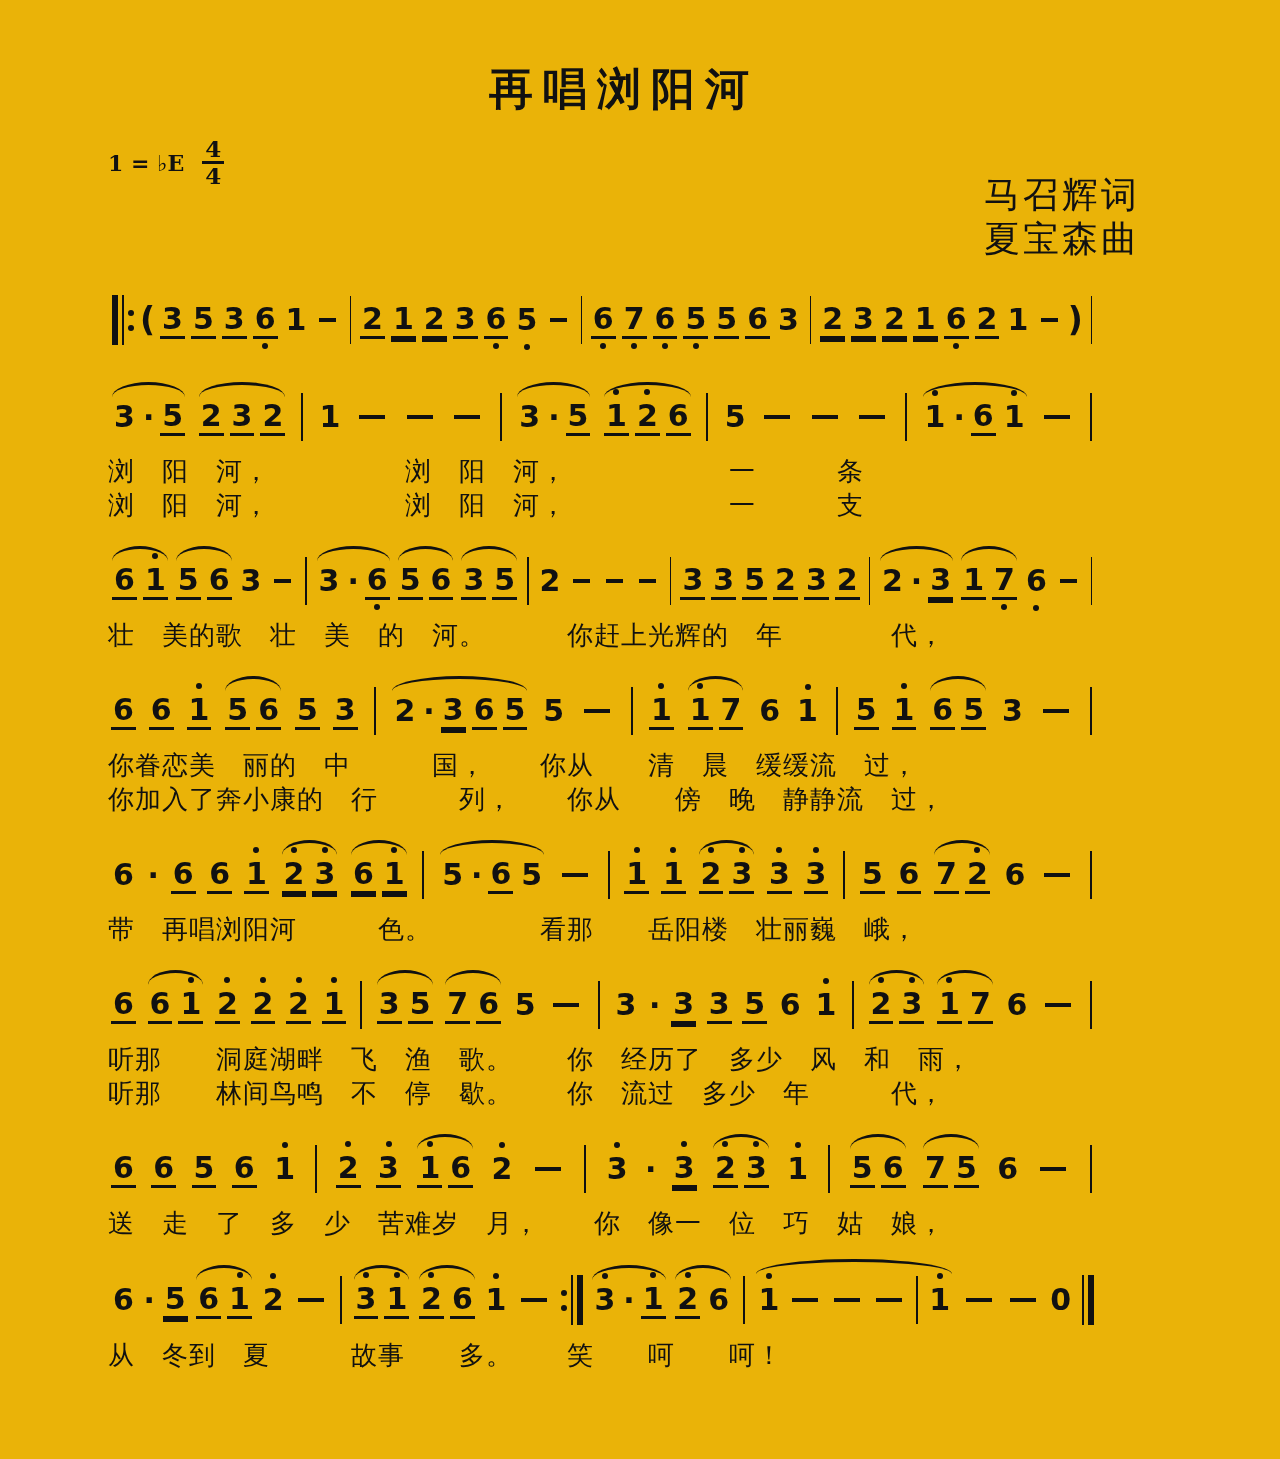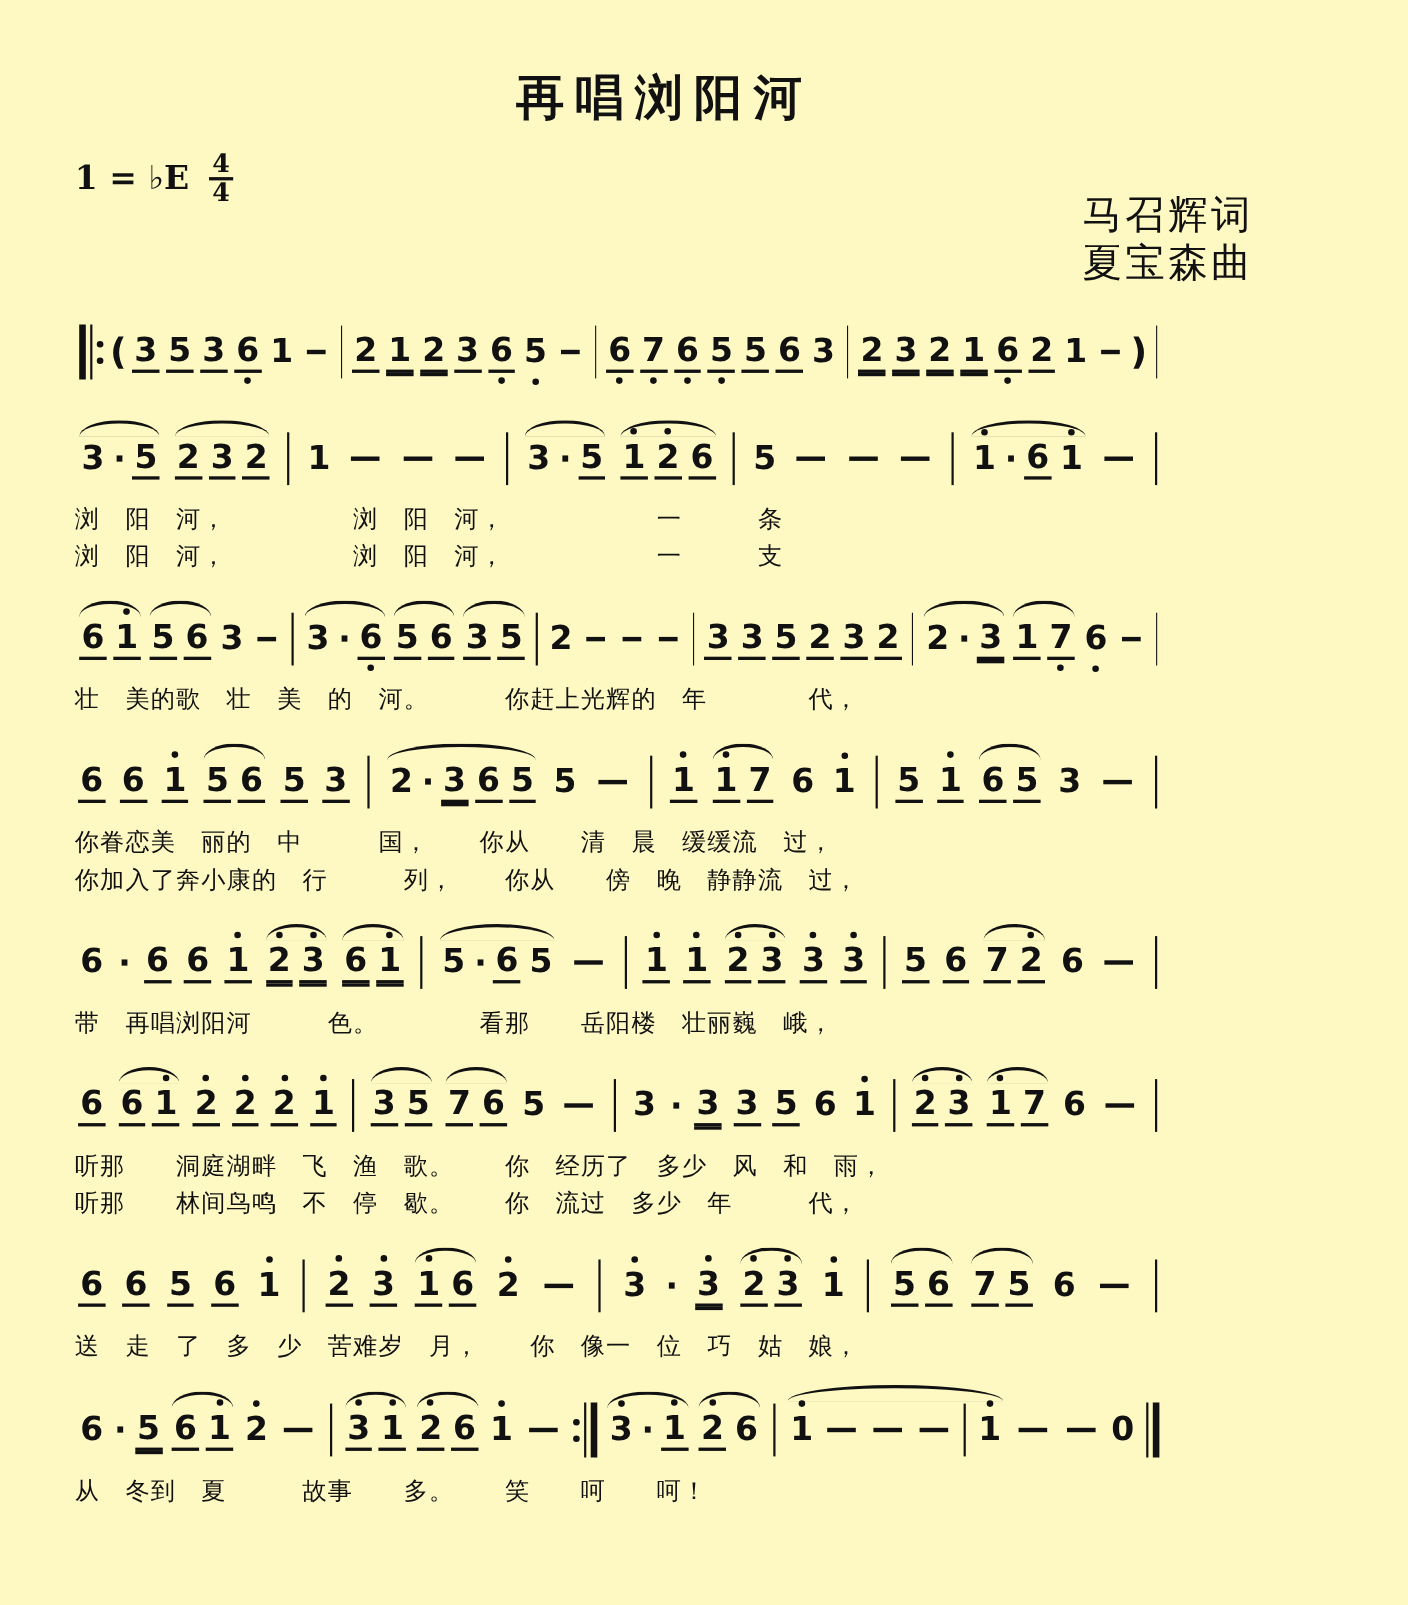--- a/index.html
+++ b/index.html
@@ -5,8 +5,8 @@
   html,body{margin:0;padding:0;background:#e8e8e8;}
   .page{
     position:relative;width:1280px;height:1459px;margin:0 auto;
-    background:#fef9c3;box-sizing:border-box;
-    padding:60px 140px 10px 68px;overflow:hidden;
+    background:#eab308;box-sizing:border-box;
+    padding:60px 140px 10px 108px;overflow:hidden;
     font-family:"Liberation Serif","DejaVu Serif",serif;color:#111;
   }
   h1.title{

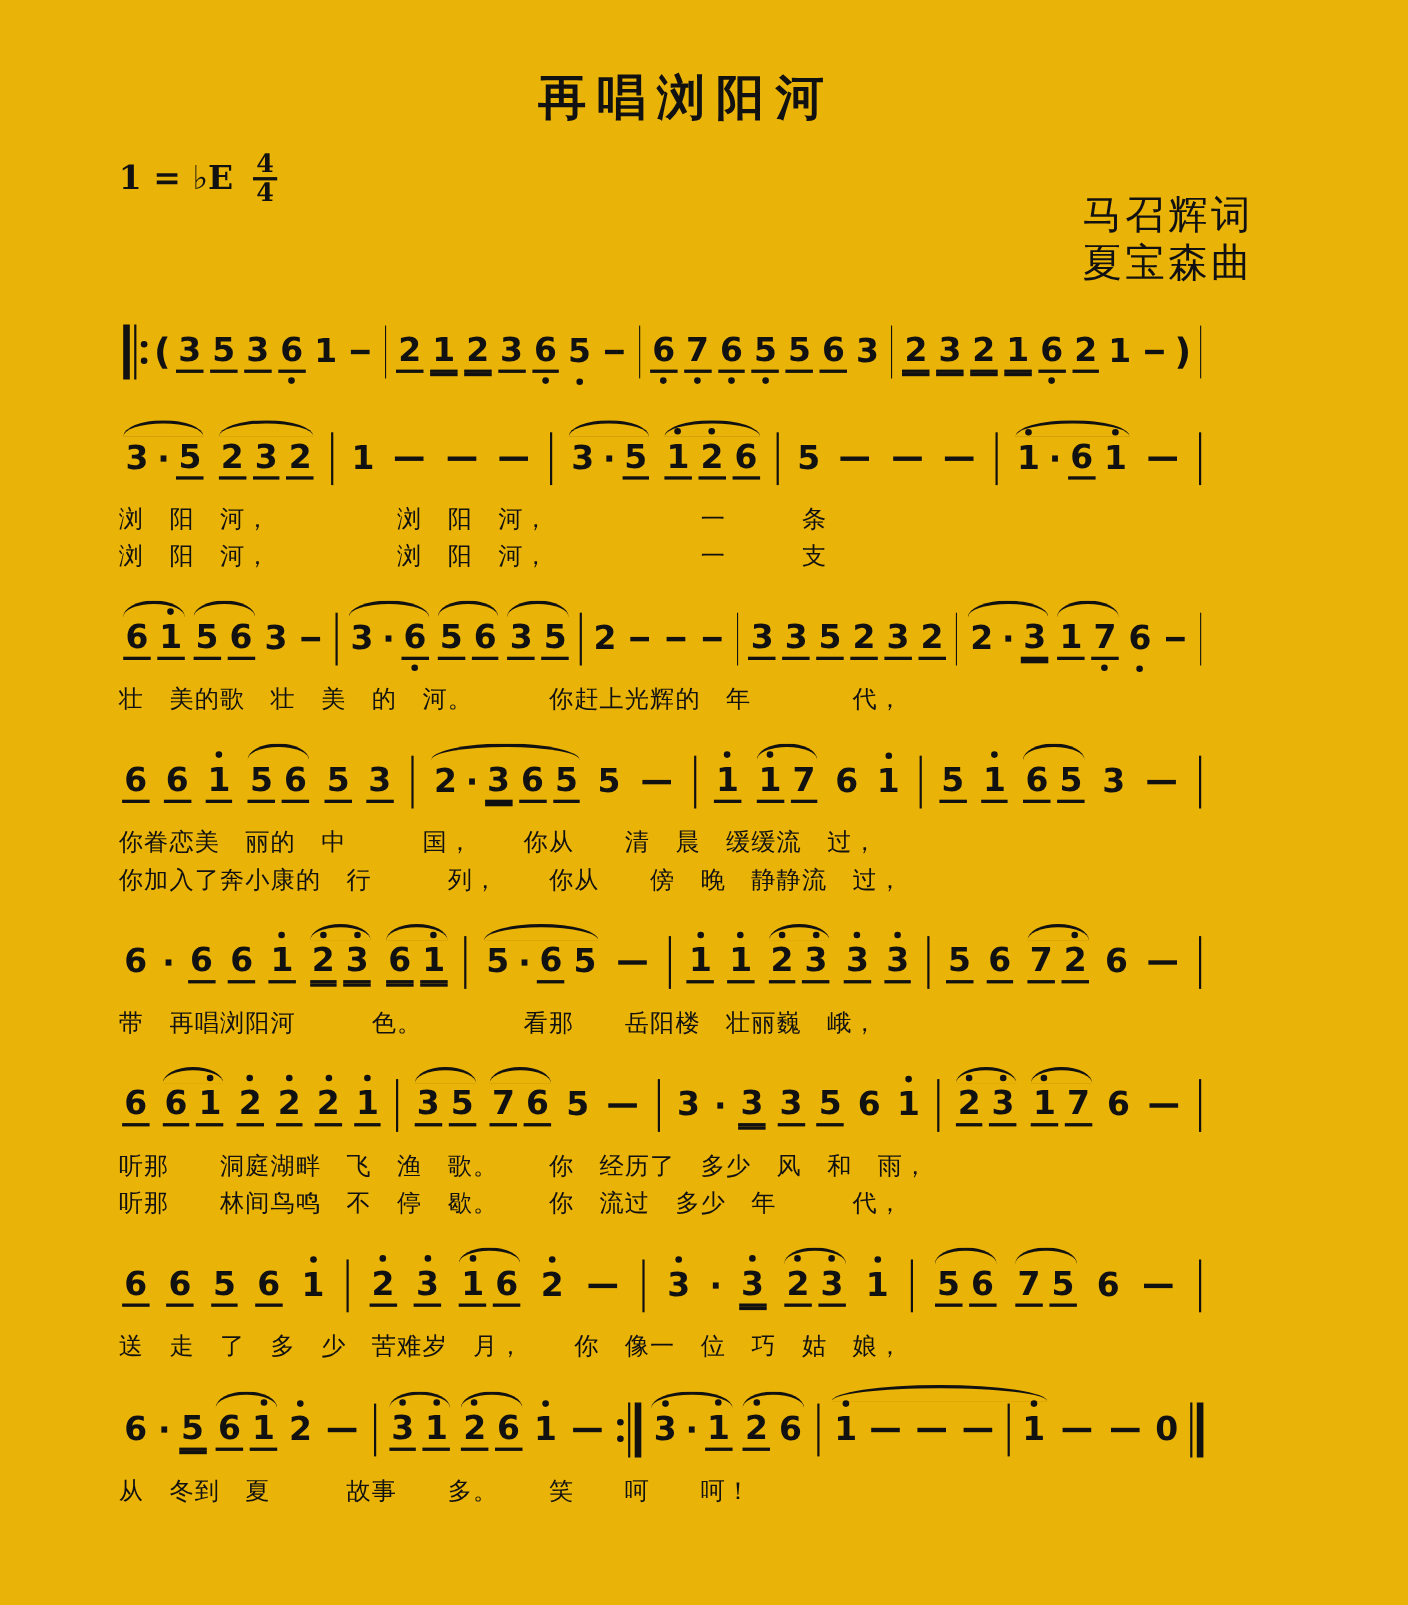--- a/index.html
+++ b/index.html
@@ -15,7 +15,7 @@
   }
   .meta{display:flex;justify-content:space-between;align-items:flex-start;}
   .keyblock{display:flex;align-items:center;}
-  .keytext{font-size:30px;font-weight:bold;font-family:"DejaVu Serif",serif;}
+  .keytext{font-size:22px;font-weight:bold;font-family:"DejaVu Serif",serif;}
   .timesig{display:inline-flex;flex-direction:column;align-items:center;margin-left:18px;
     font-family:"DejaVu Serif",serif;font-weight:bold;font-size:23px;line-height:24px;}
   .timesig .den{border-top:3px solid #111;padding:0 3px;}

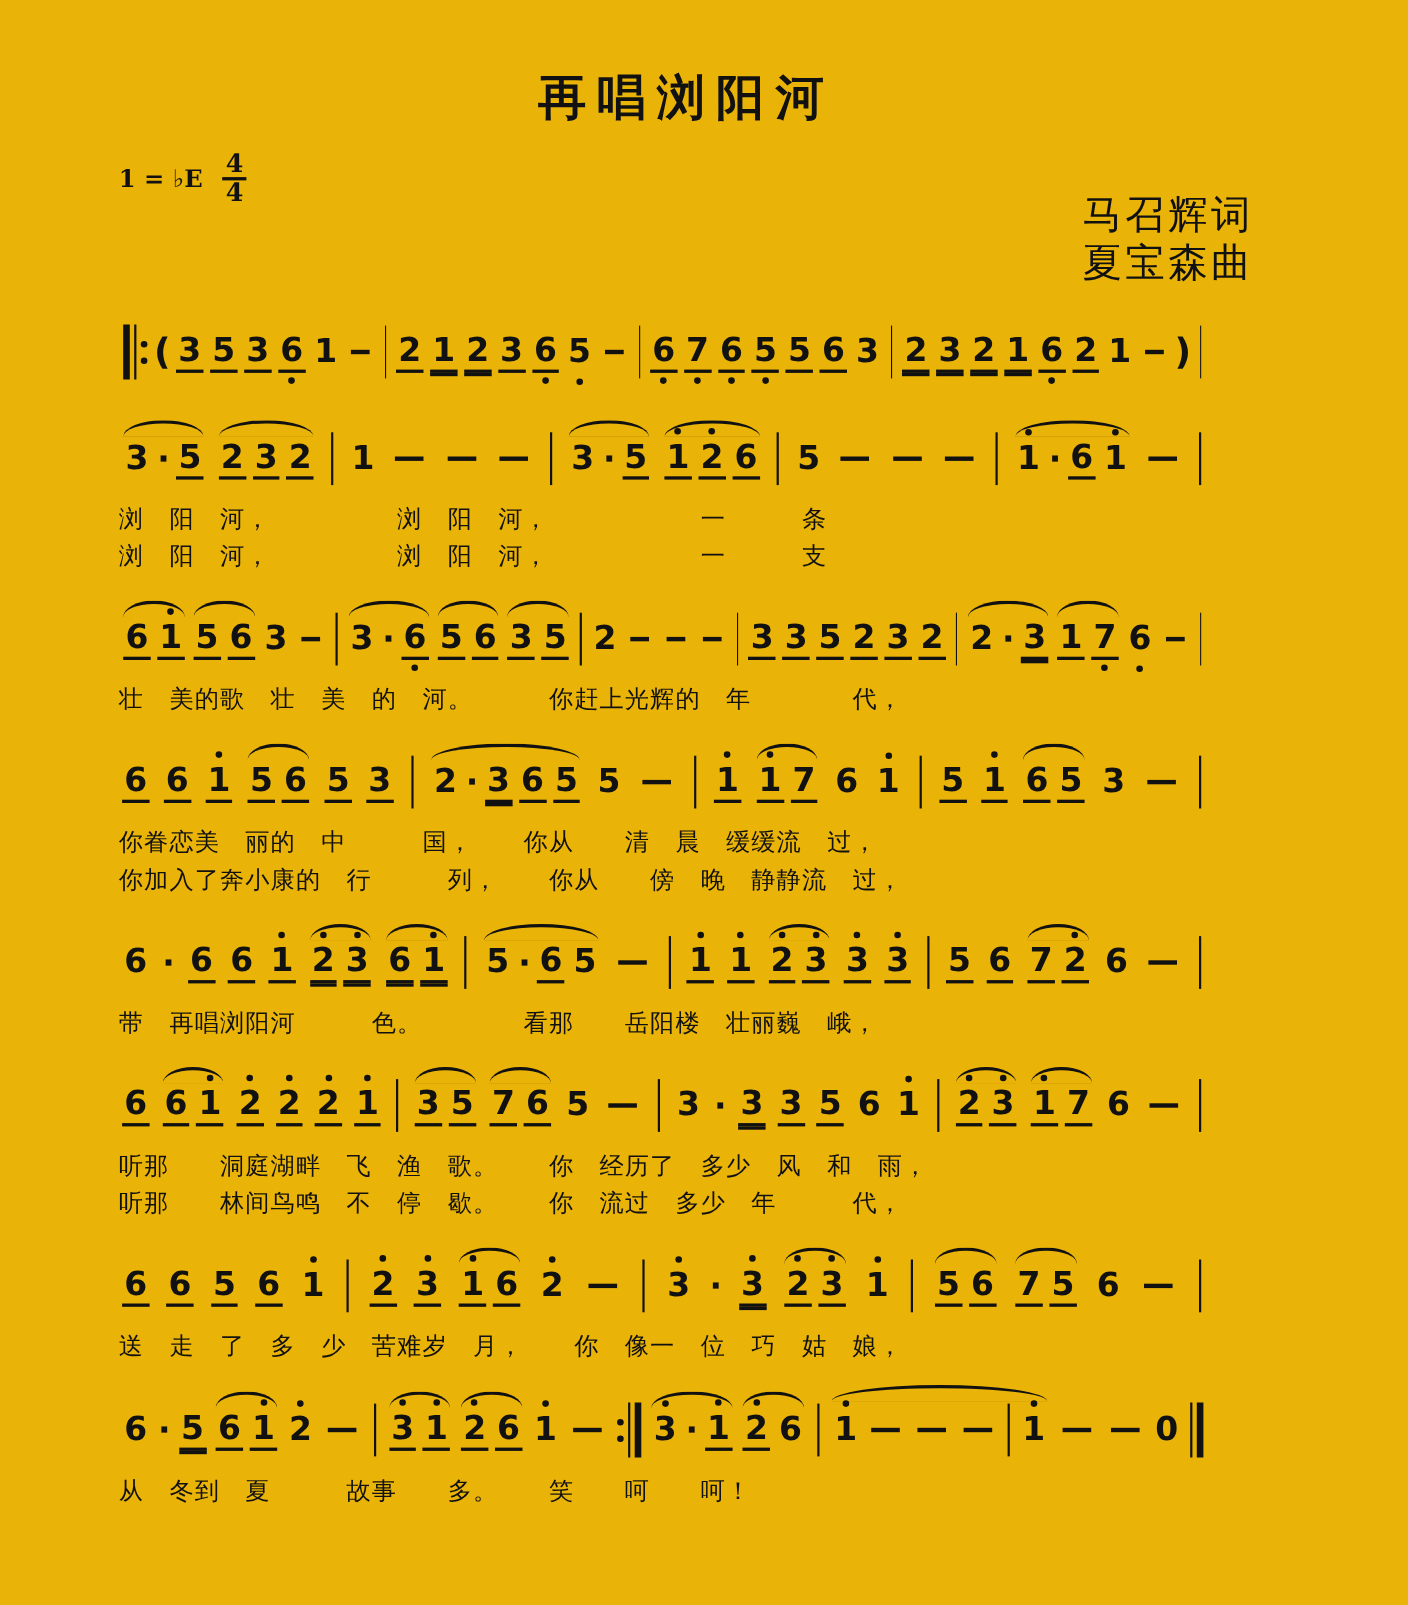--- a/index.html
+++ b/index.html
@@ -52,7 +52,7 @@
   .rgrp .thin{width:2px;height:50px;background:#111;}
   .rdots{display:inline-flex;flex-direction:column;gap:9px;}
   .rdots i{width:6px;height:6px;border-radius:50%;background:#111;display:inline-block;}
-  .lyr{font-size:22px;line-height:34px;white-space:pre;letter-spacing:1px;
+  .lyr{font-size:26px;line-height:34px;white-space:pre;letter-spacing:1px;
     font-family:"Liberation Serif","DejaVu Serif",serif;}
   .lyr:empty{display:none;}
 </style>

